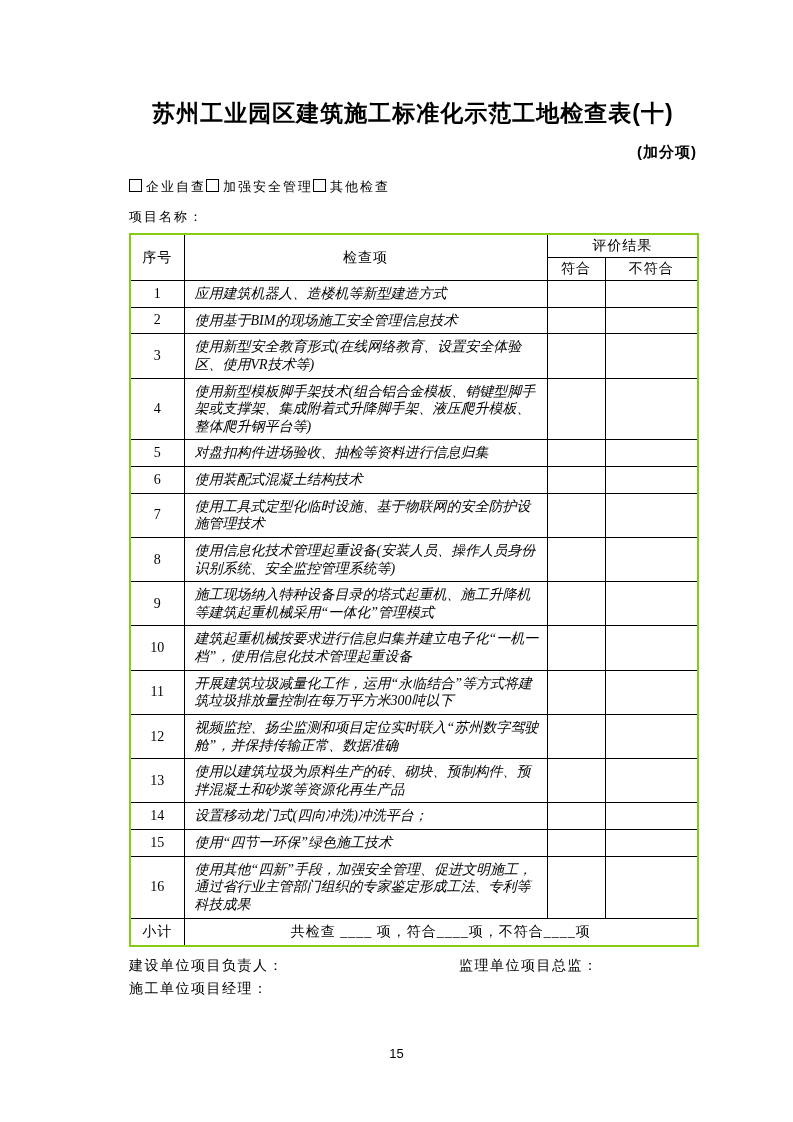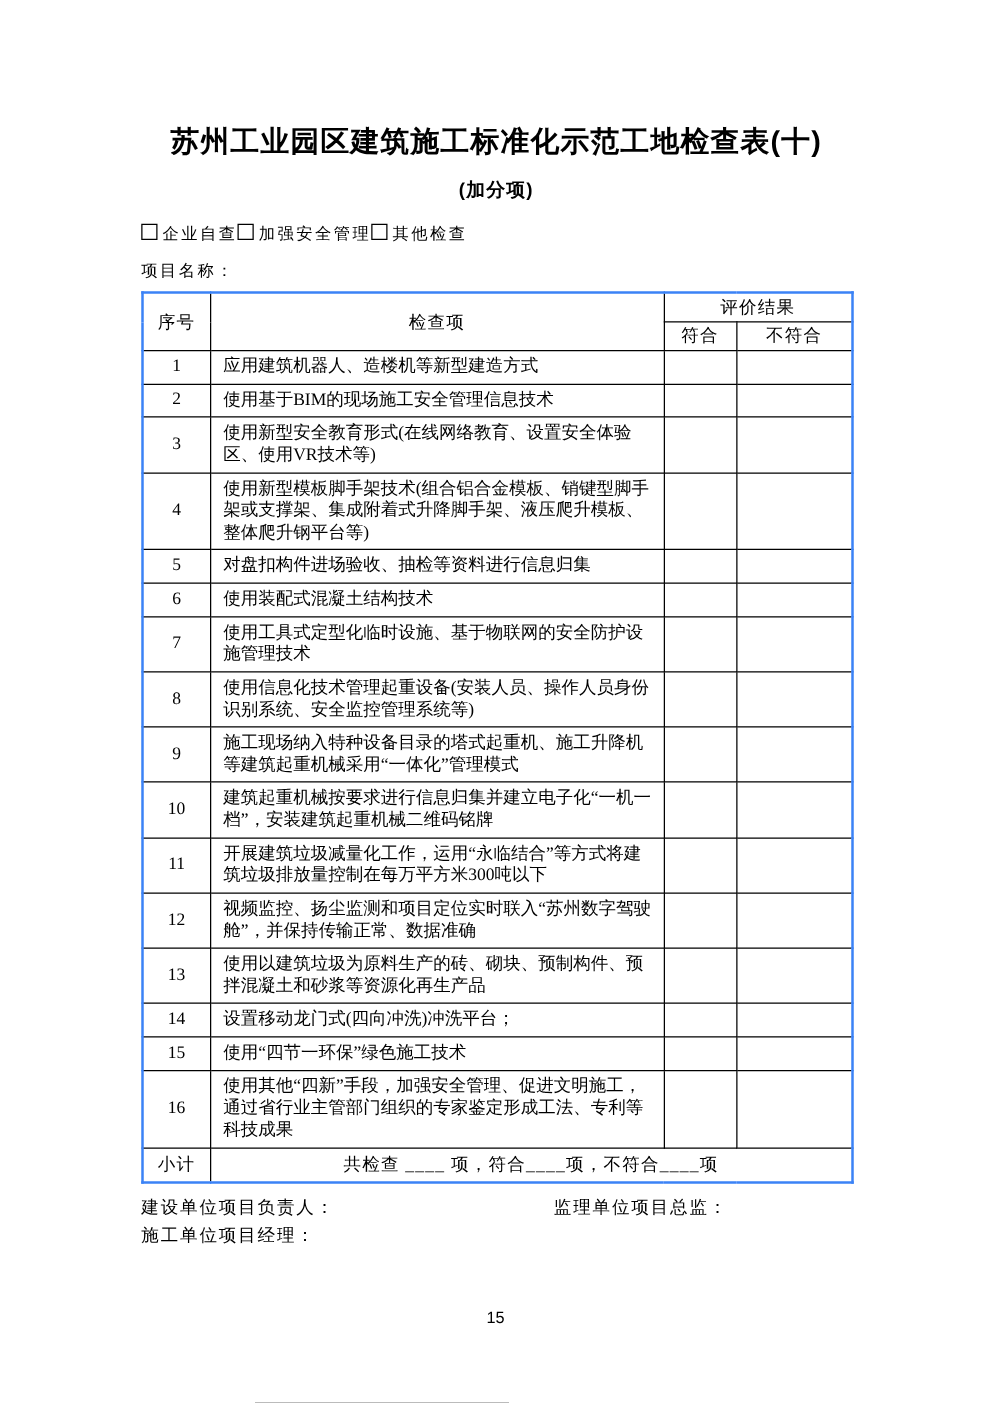--- a/index.html
+++ b/index.html
@@ -11,7 +11,7 @@
     font-family:"Liberation Serif","DejaVu Serif",serif;
     overflow:hidden;
   }
-  .content{position:absolute;left:113px;top:98px;width:568px;}
+  .content{position:absolute;left:129px;top:98px;width:568px;}
 
   .title{
     margin:0;text-align:center;

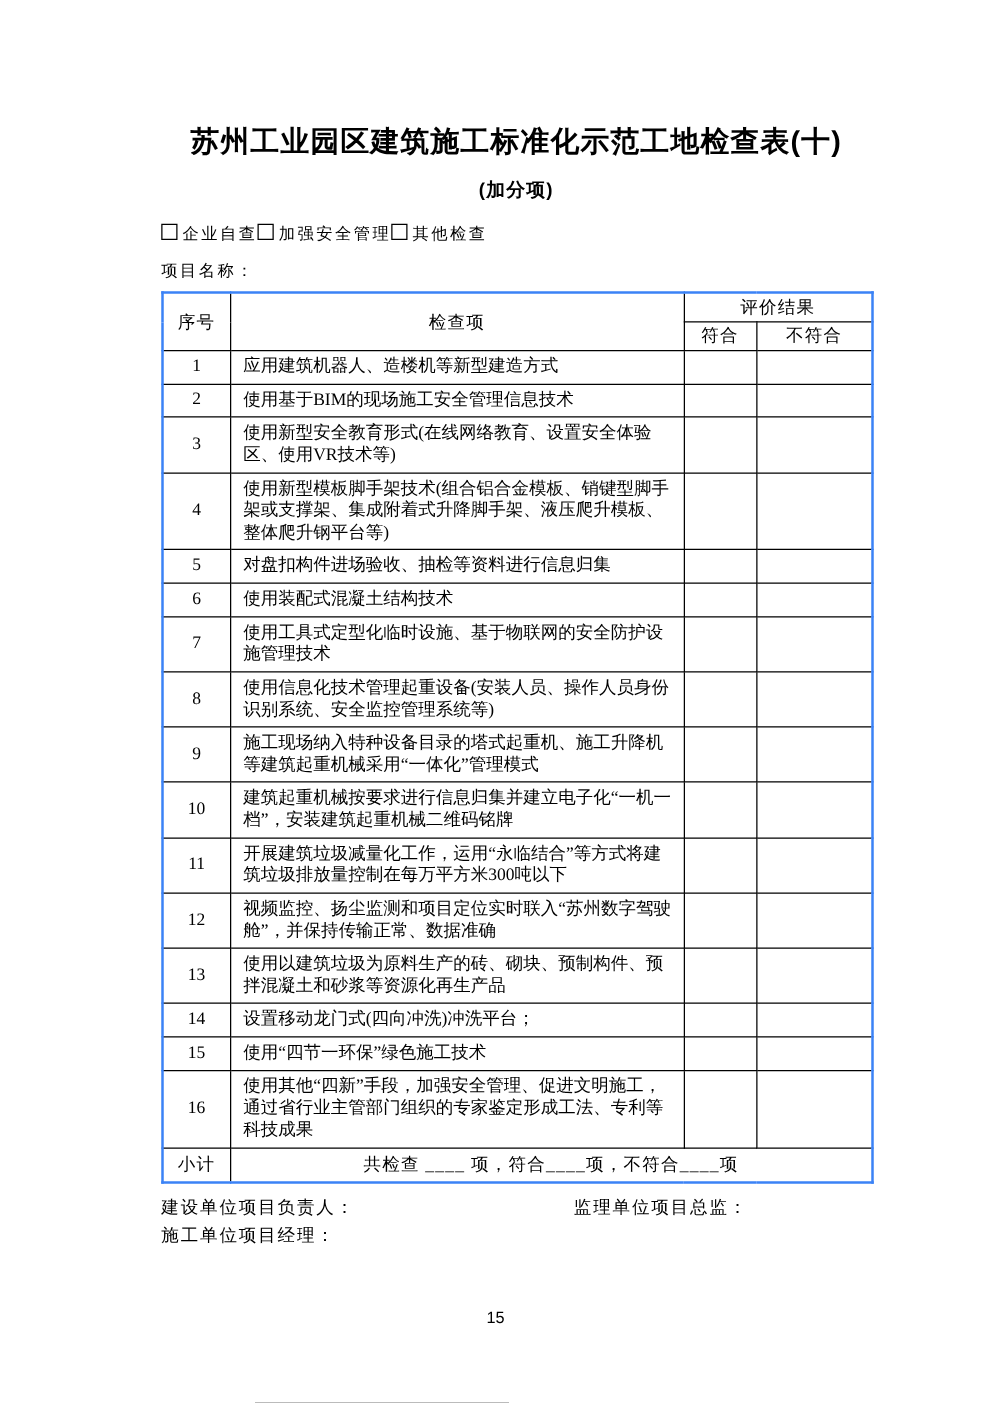--- a/index.html
+++ b/index.html
@@ -19,7 +19,7 @@
     font-size:23px;font-weight:bold;letter-spacing:1px;white-space:nowrap;
   }
   .subtitle{
-    margin-top:14px;text-align:center;
+    margin-top:14px;text-align:right;
     font-family:"Liberation Sans","DejaVu Sans",sans-serif;
     font-size:15px;font-weight:bold;letter-spacing:1px;
   }

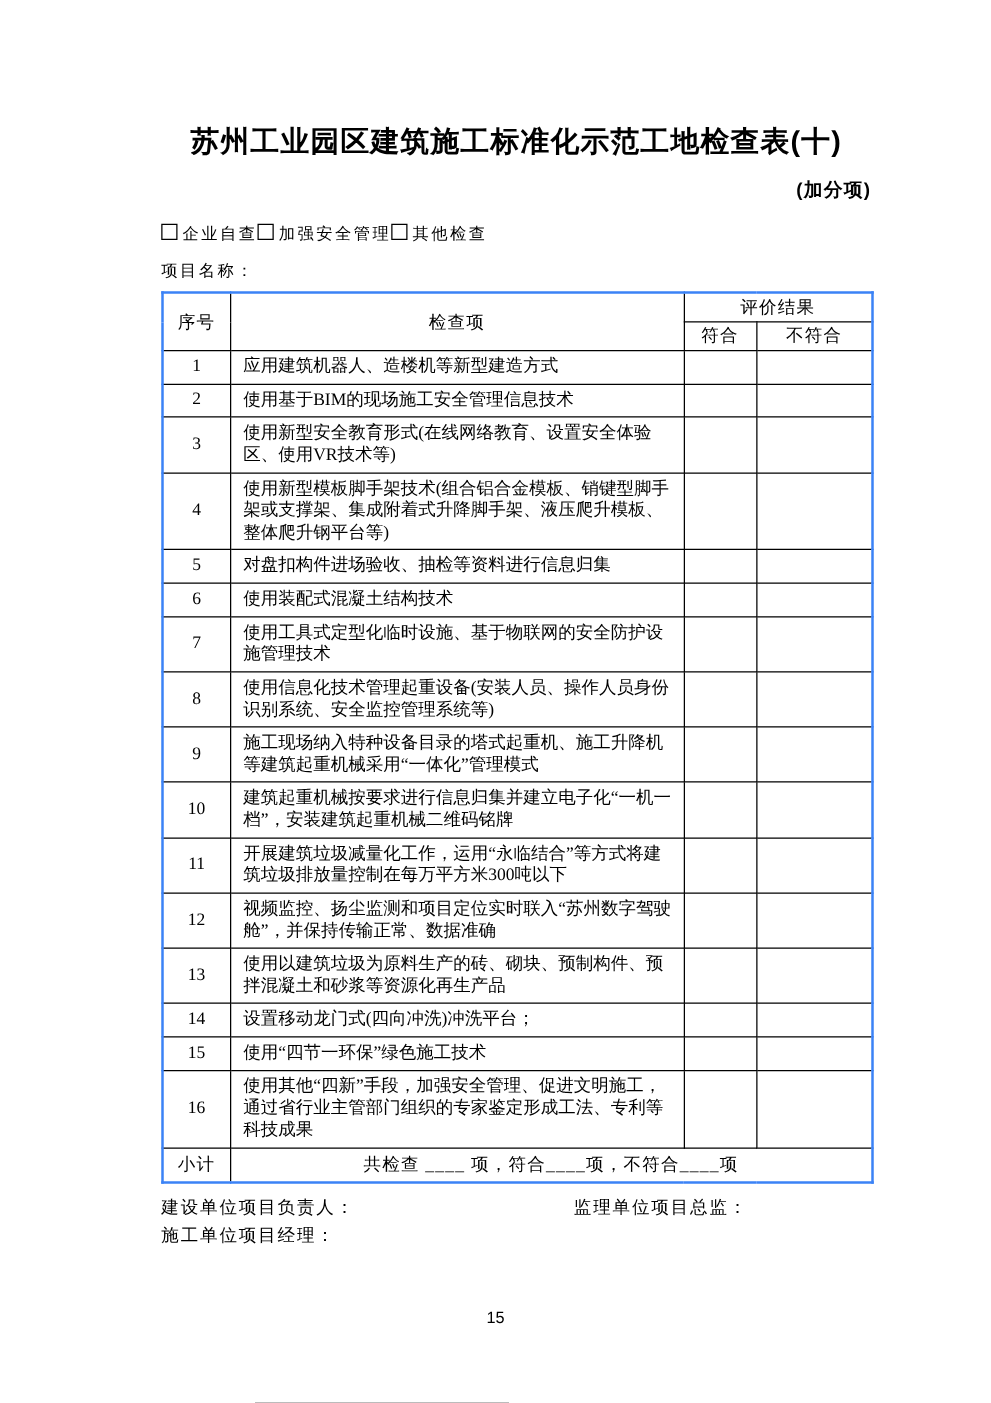--- a/index.html
+++ b/index.html
@@ -35,7 +35,7 @@
 
   table.checklist{
     border-collapse:collapse;width:568px;
-    border:2px solid #3b82f6;
+    border:2px solid #84cc16;
     table-layout:fixed;
   }
   table.checklist th, table.checklist td{

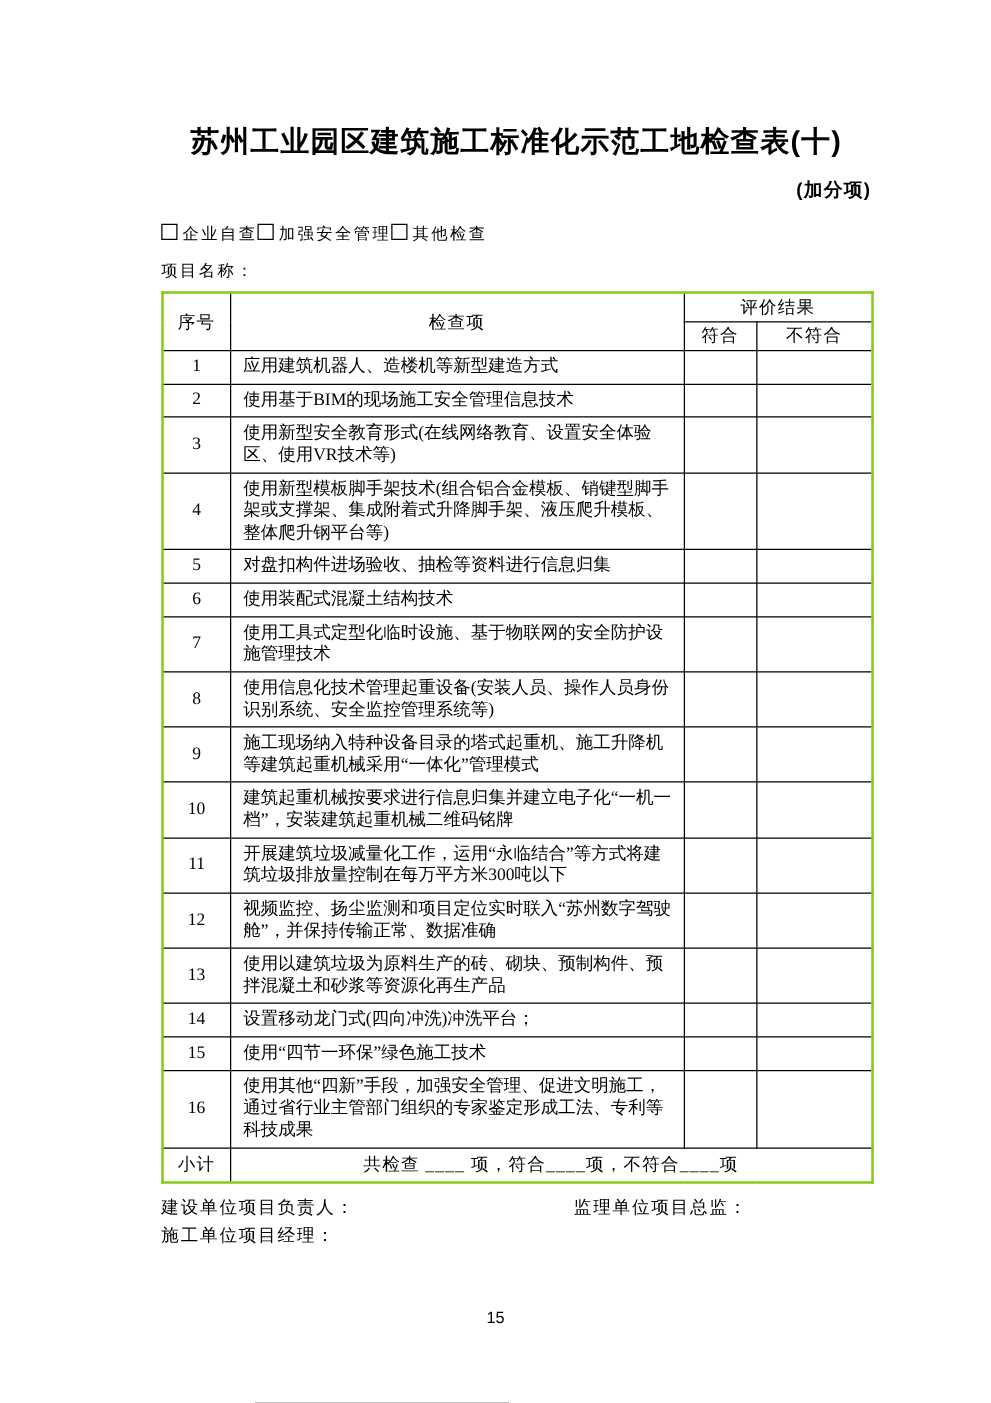--- a/index.html
+++ b/index.html
@@ -46,7 +46,7 @@
   col.no{width:54px;} col.item{width:363px;} col.pass{width:58px;} col.fail{width:93px;}
   th.hdr{height:20px;text-align:center;letter-spacing:1px;}
   td.c-no{text-align:center;padding:2px 0;}
-  td.c-item{padding:4px 5px 4px 10px;line-height:1.26;font-size:14.5px;}
+  td.c-item{padding:4px 5px 4px 10px;line-height:1.26;font-size:14.5px;font-style:italic;}
   td.c-pass, td.c-fail{padding:0;}
   td.c-subtotal-label{text-align:center;padding:4px 0;letter-spacing:1px;}
   td.c-subtotal{padding:0 0;text-align:center;letter-spacing:1px;font-size:14.5px;}

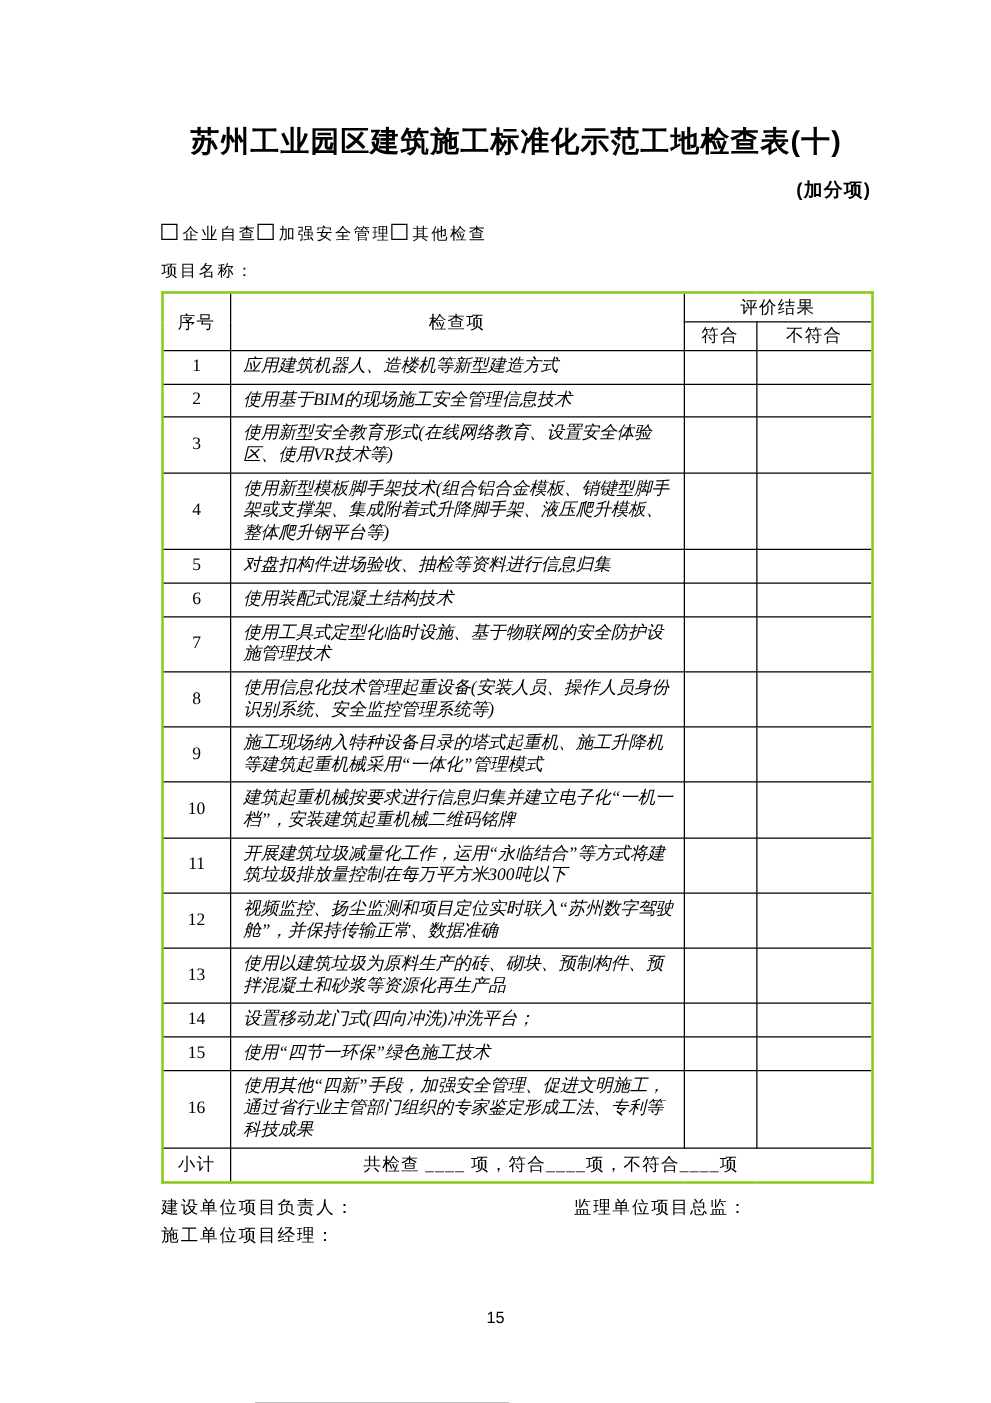--- a/index.html
+++ b/index.html
@@ -156,7 +156,7 @@
           </tr>
         <tr>
             <td class="c-no">10</td>
-            <td class="c-item">建筑起重机械按要求进行信息归集并建立电子化“一机一档”，安装建筑起重机械二维码铭牌</td>
+            <td class="c-item">建筑起重机械按要求进行信息归集并建立电子化“一机一档”，使用信息化技术管理起重设备</td>
             <td class="c-pass"></td>
             <td class="c-fail"></td>
           </tr>

